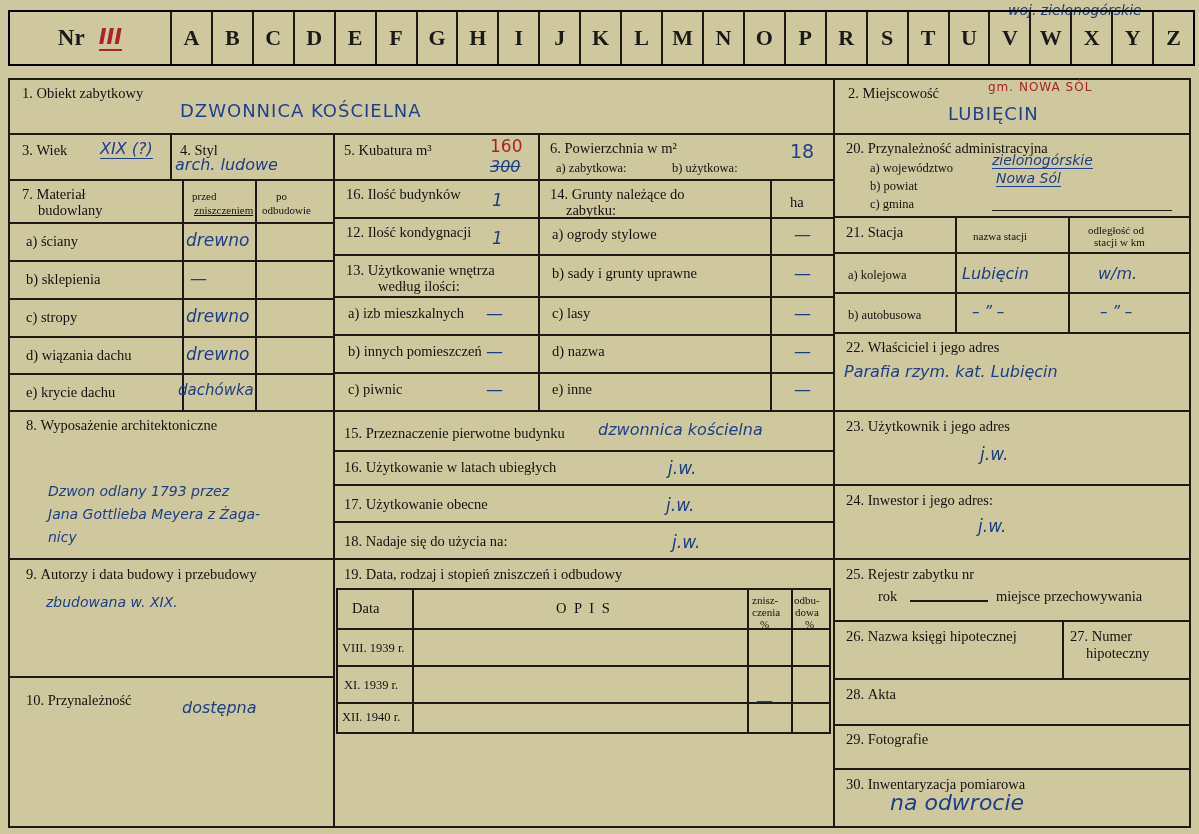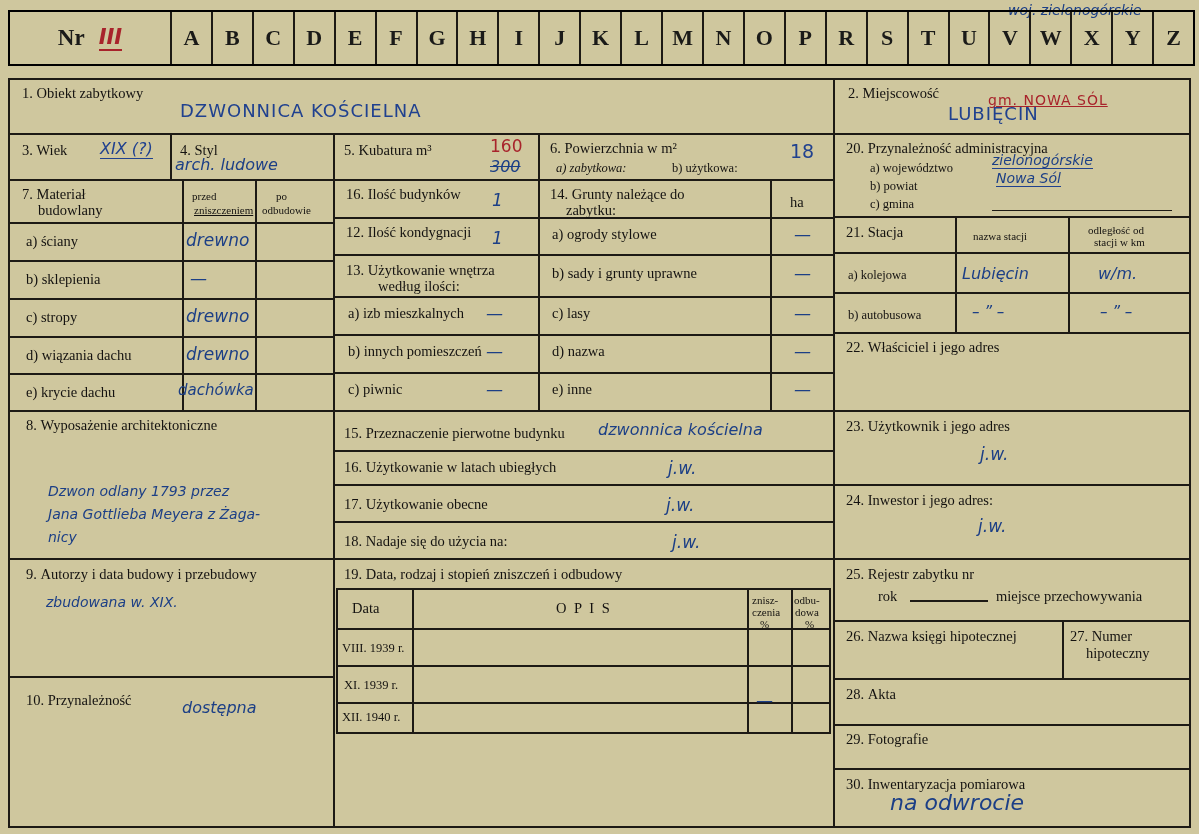--- a/index.html
+++ b/index.html
@@ -119,7 +119,7 @@
   <div class="lbl" style="left:848px;top:85px;">
     <span>2.</span>&nbsp;<span>Miejscowość</span>
   </div>
-  <div class="hw red caps" style="left:988px;top:92px;font-size:14px;text-decoration:underline;">gm. NOWA SÓL</div>
+  <div class="hw red caps" style="left:988px;top:80px;font-size:12px;">gm. NOWA SÓL</div>
   <div class="hw caps blue2" style="left:948px;top:103px;font-size:18px;">LUBIĘCIN</div>
 
   <div class="vl" style="left:170px;top:133px;height:46px;"></div>

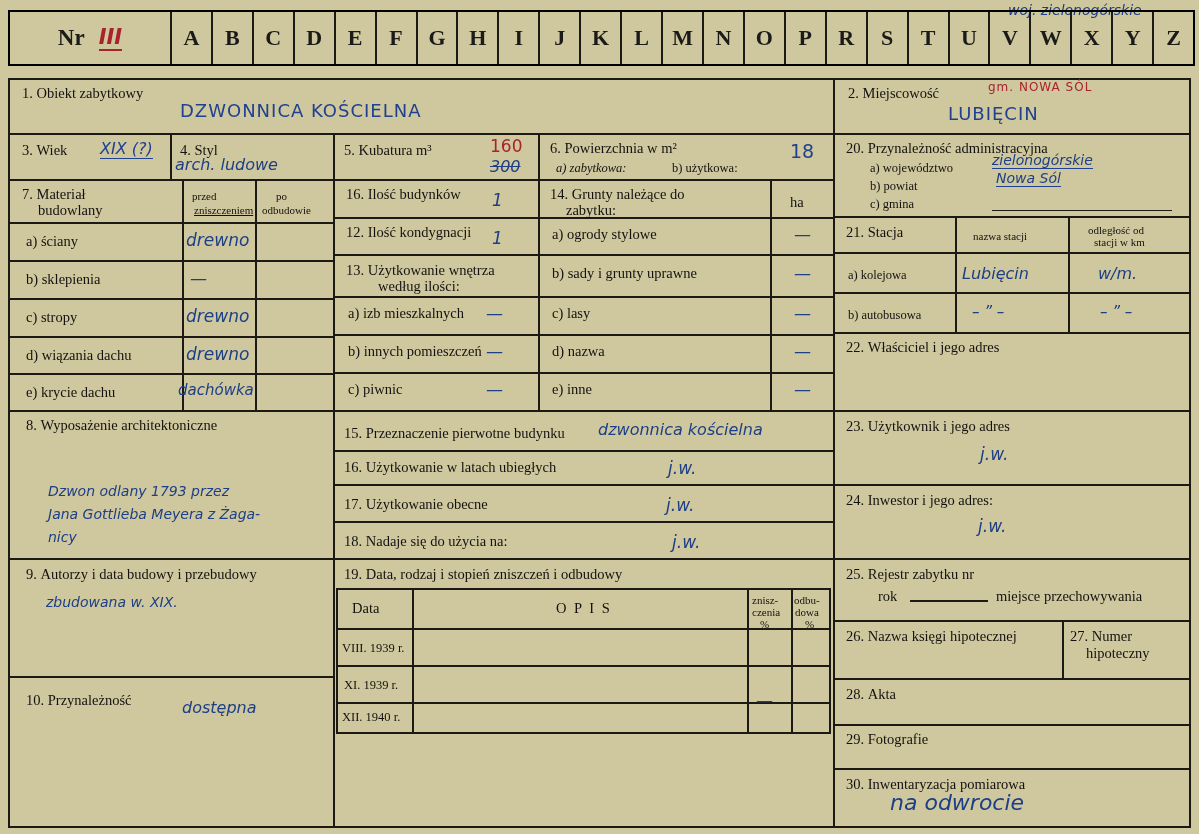--- a/index.html
+++ b/index.html
@@ -146,7 +146,7 @@
   <div class="lbl" style="left:550px;top:140px;">
     <span>6.</span>&nbsp;<span>Powierzchnia w m²</span>
   </div>
-  <div class="lbl sm" style="left:556px;top:160px;font-style:italic;">a) zabytkowa:</div>
+  <div class="lbl sm" style="left:556px;top:160px;">a) zabytkowa:</div>
   <div class="lbl sm" style="left:672px;top:160px;">b) użytkowa:</div>
   <div class="hw blue2" style="left:790px;top:140px;font-size:19px;font-style:normal;">18</div>
 

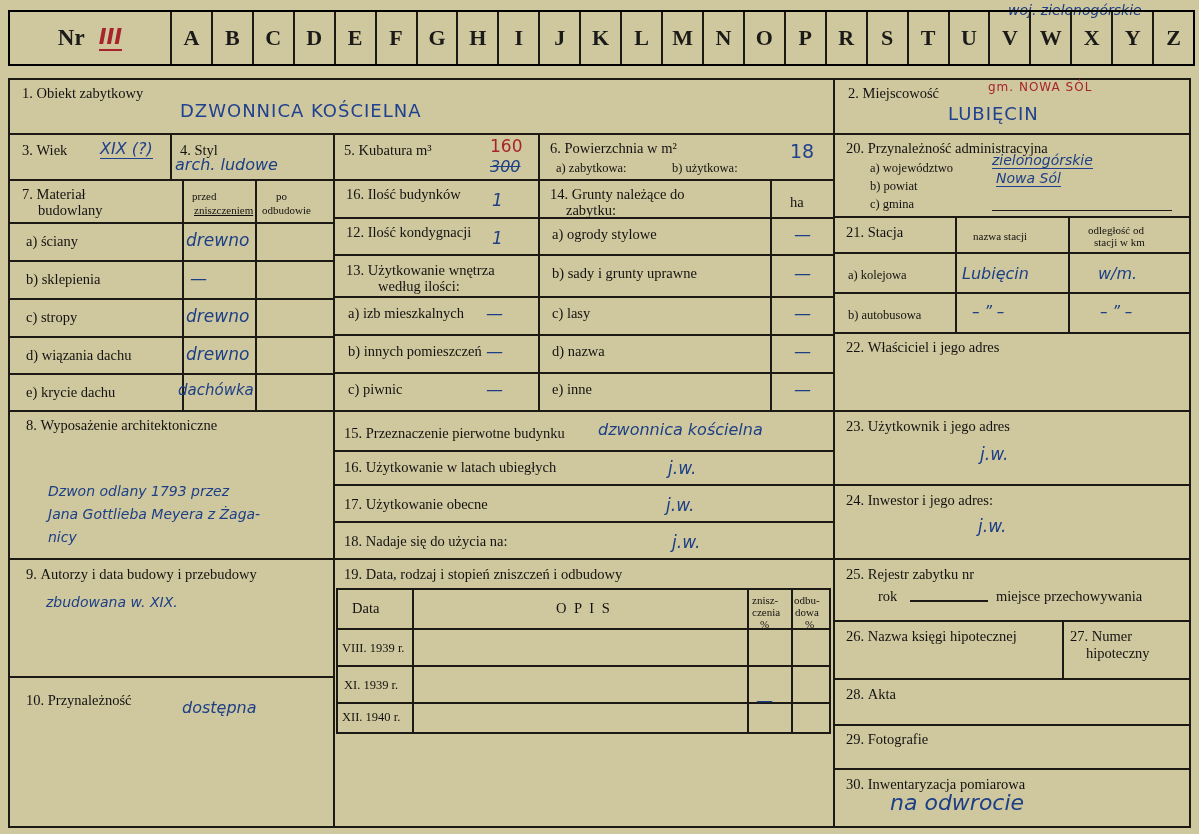--- a/index.html
+++ b/index.html
@@ -332,6 +332,7 @@
   <div class="lbl" style="left:846px;top:339px;">
     <span>22.</span>&nbsp;<span>Właściciel i jego adres</span>
   </div>
+  <div class="hw" style="left:844px;top:362px;font-size:16px;">Parafia rzym. kat. Lubięcin</div>
   <div class="hl" style="left:833px;top:410px;width:358px;"></div>
 
   <div class="lbl" style="left:846px;top:418px;">

